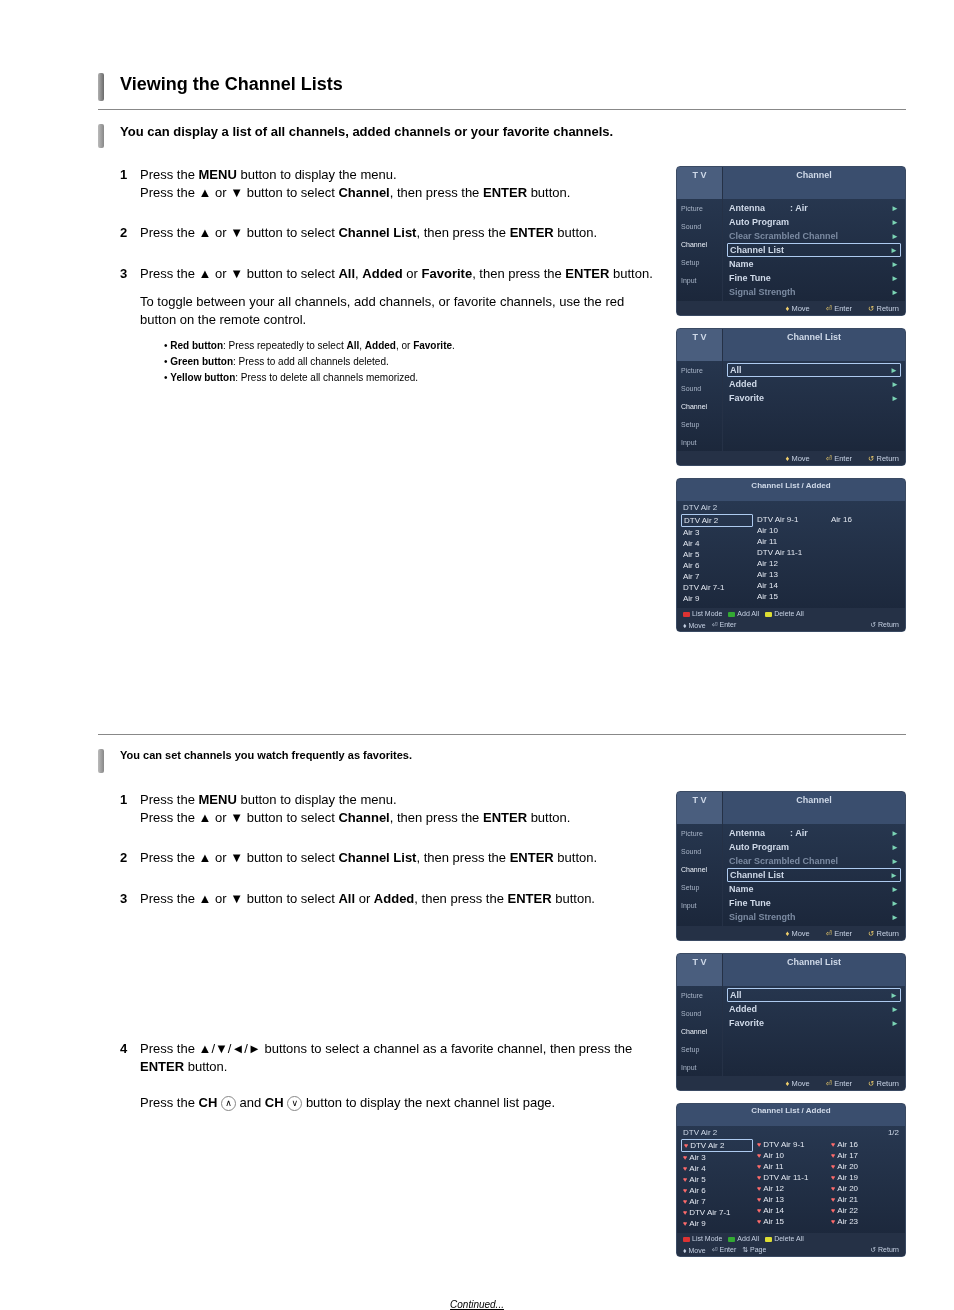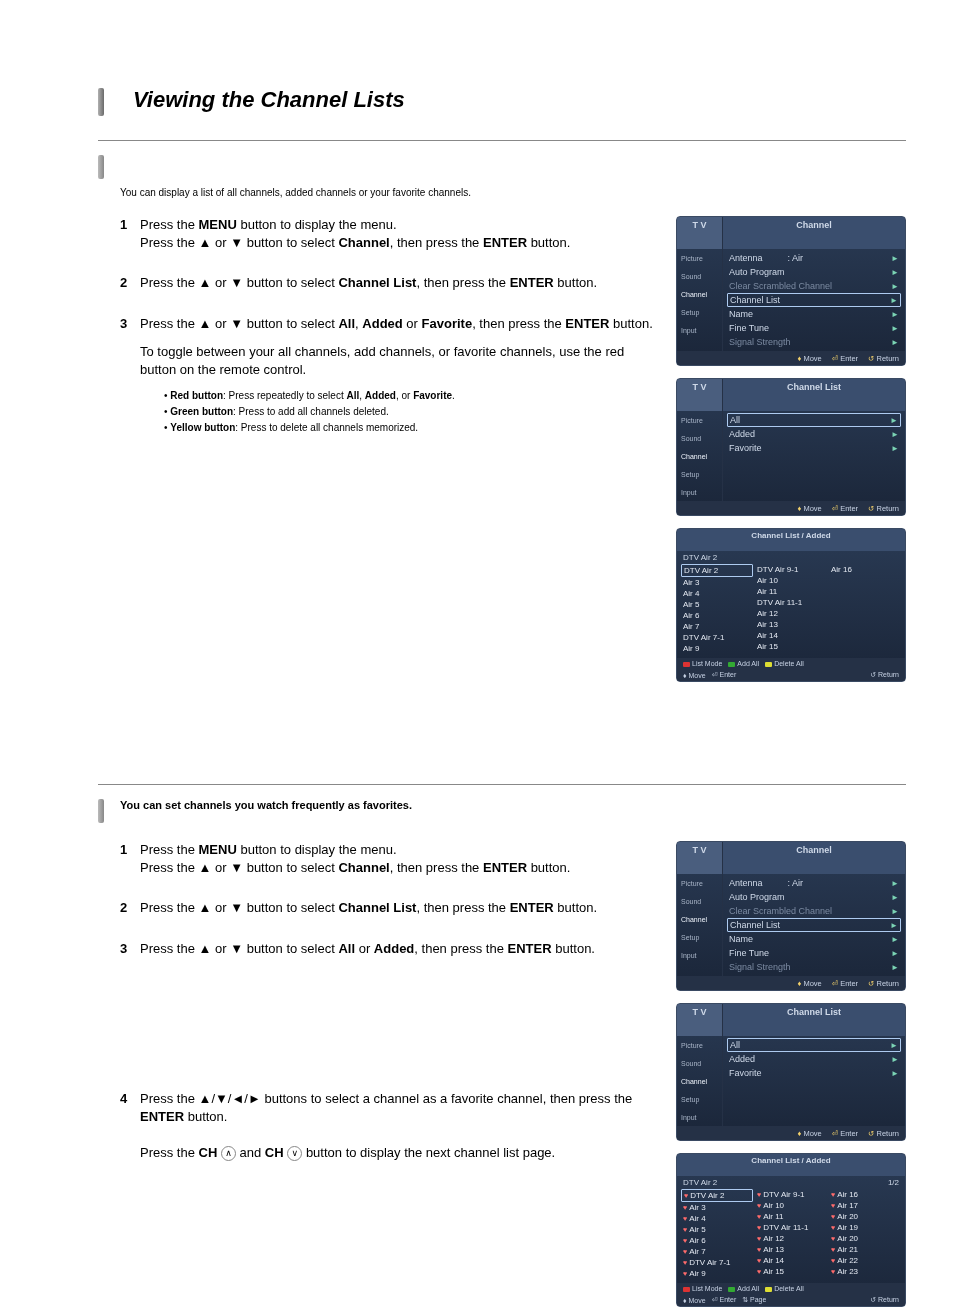--- a/index.html
+++ b/index.html
@@ -30,11 +30,10 @@
     margin-right: 12px;
   }
   h2.section-title {
-    font-size: 22px;
+    font-size: 18px;
     font-weight: bold;
-    margin: 17px;
+    margin: 4px;
     padding-bottom: 4px;
-    font-style: italic;
   }
   .title-underline{
       border-bottom:1px solid #888;

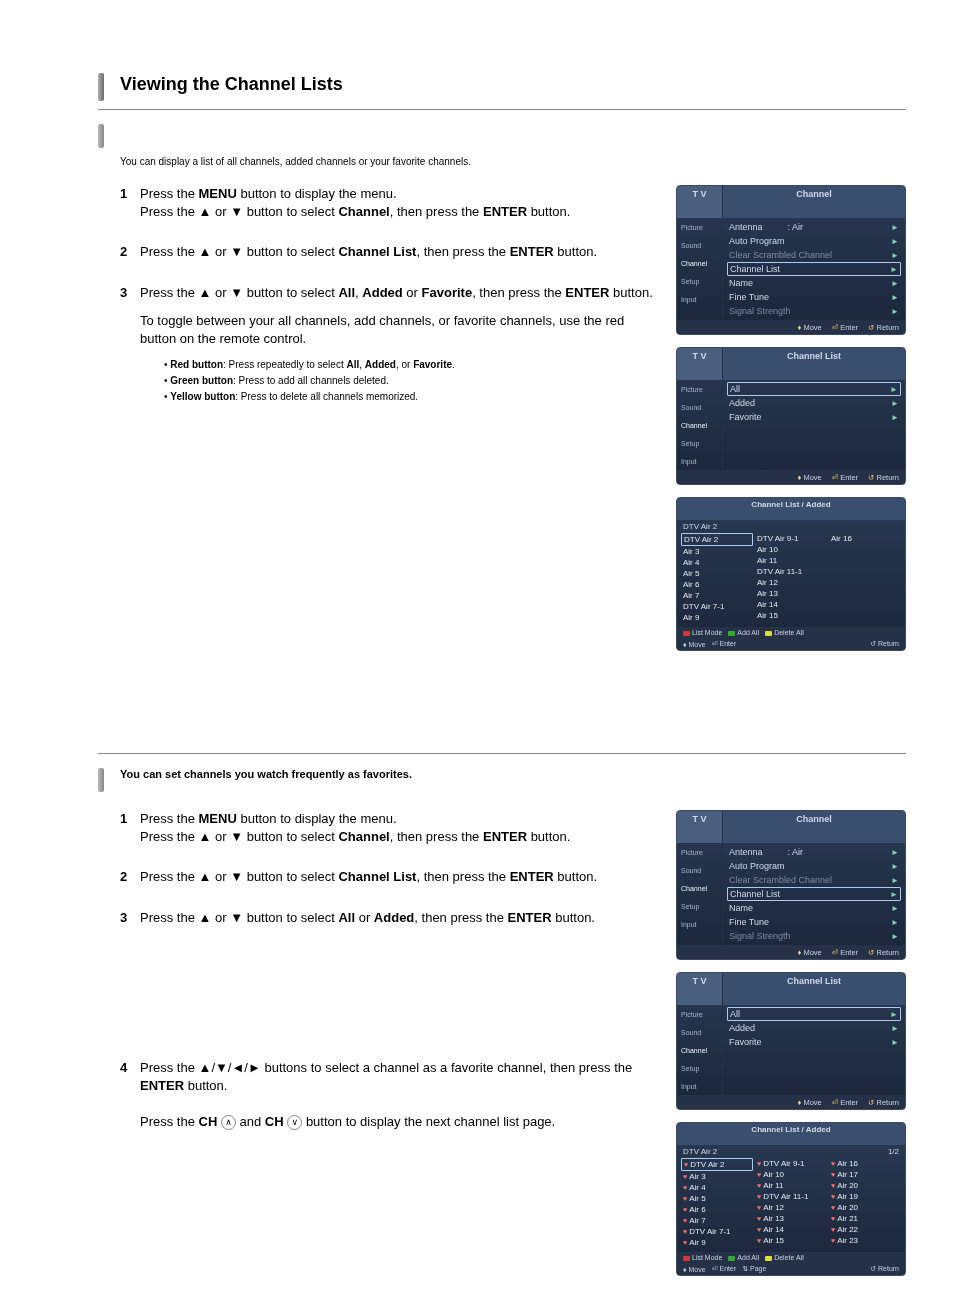--- a/index.html
+++ b/index.html
@@ -194,7 +194,7 @@
 
 <div class="intro-wrap">
   <div class="intro-bar"></div>
-  <div style="font-size:10px;font-weight:normal;margin-top:32px;">You can display a list of all channels, added channels or your favorite channels.</div>
+  <div style="font-size:13px;font-weight:bold;">You can display a list of all channels, added channels or your favorite channels.</div>
 </div>
 
 <div class="two-col">

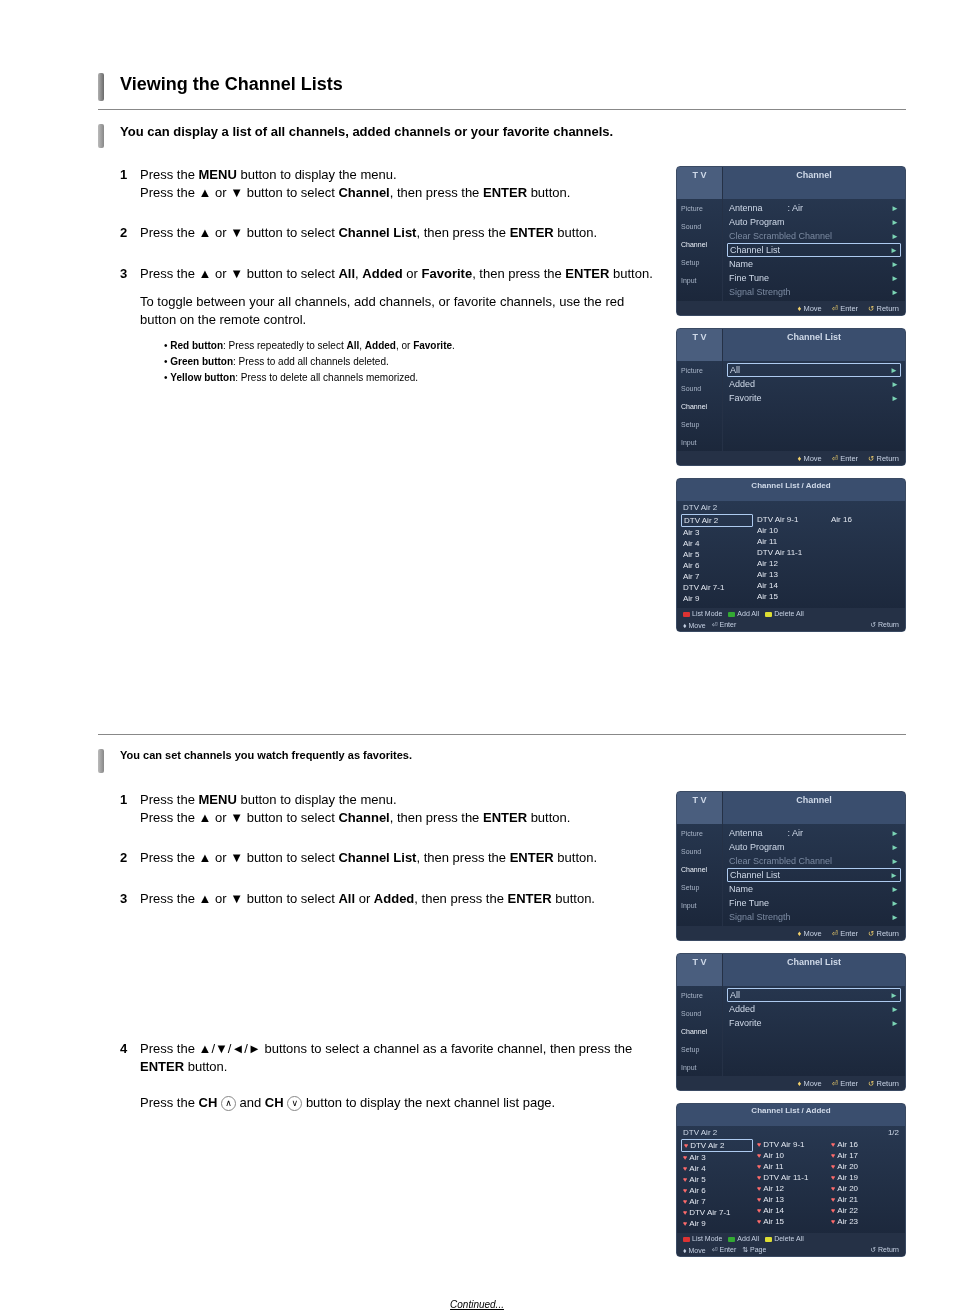--- a/index.html
+++ b/index.html
@@ -119,7 +119,7 @@
   }
   .osd-row.sel{border:1px solid #aecbf0;border-radius:1px;margin:0 4px;height:12px;padding:0 2px;}
   .osd-row.dim{color:#7b8aa1;}
-  .osd-row .txt{flex:1;}
+  .osd-row .txt{flex:1;font-weight:bold;}
   .osd-row .arrow{color:#7bd4b4;font-size:8px;}
   .osd-foot{
       background:#253146;height:14px;display:flex;align-items:center;

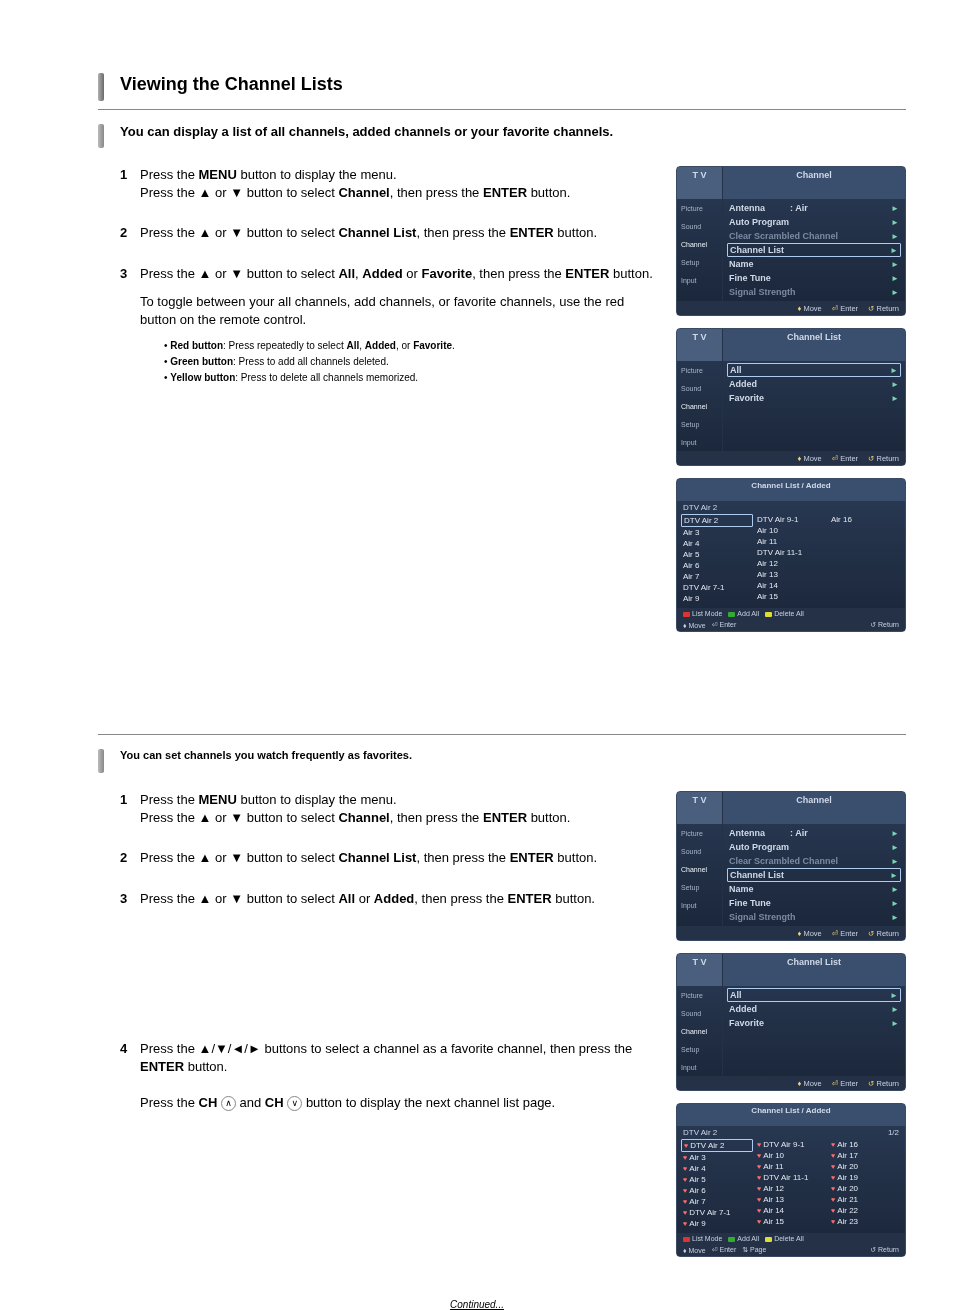--- a/index.html
+++ b/index.html
@@ -123,7 +123,7 @@
   .osd-row .arrow{color:#7bd4b4;font-size:8px;}
   .osd-foot{
       background:#253146;height:14px;display:flex;align-items:center;
-      justify-content:flex-end;gap:10px;padding:0 6px;font-size:7.5px;color:#c6d1e3;
+      justify-content:flex-end;gap:16px;padding:0 6px;font-size:7.5px;color:#c6d1e3;
   }
   .osd-foot .sym{color:#f2d06b;}
   .osd-list{

